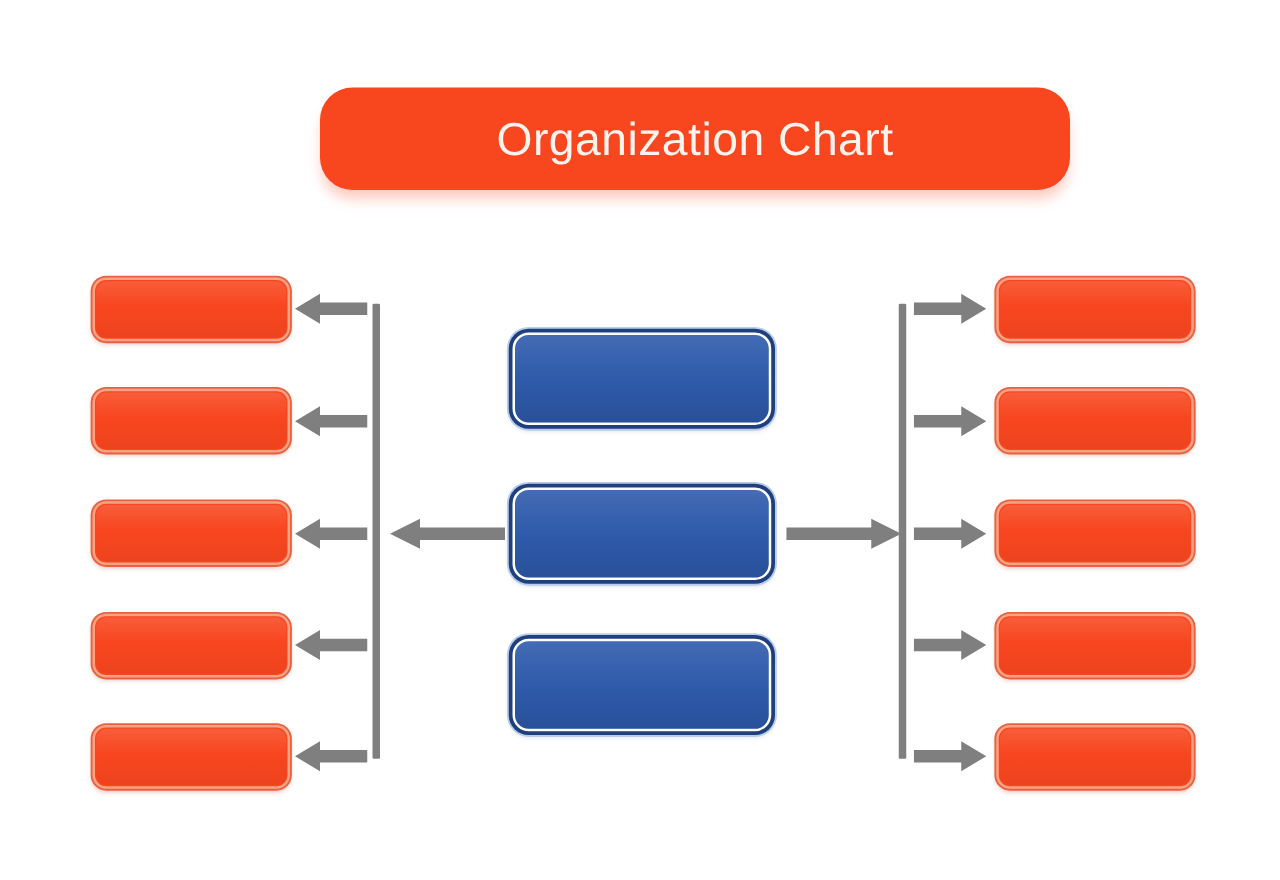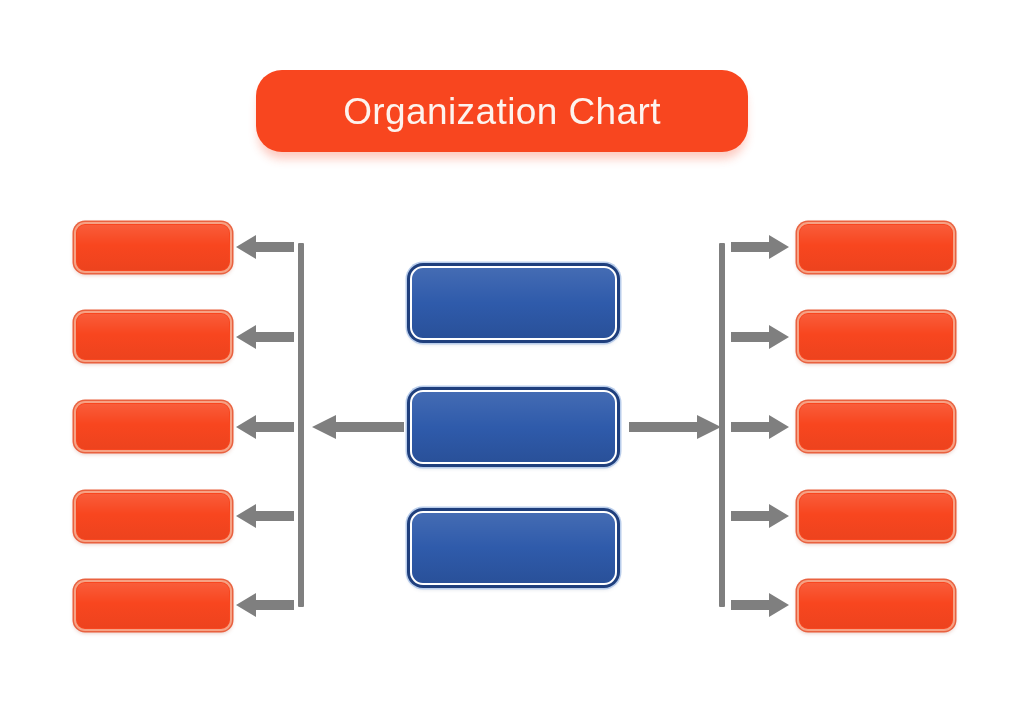--- a/index.html
+++ b/index.html
@@ -24,7 +24,7 @@
     position: absolute;
     left: 256px;
     top: 70px;
-    width: 492px;
+    width: 600px;
     height: 82px;
     border-radius: 26px;
     background: #f8461f;

